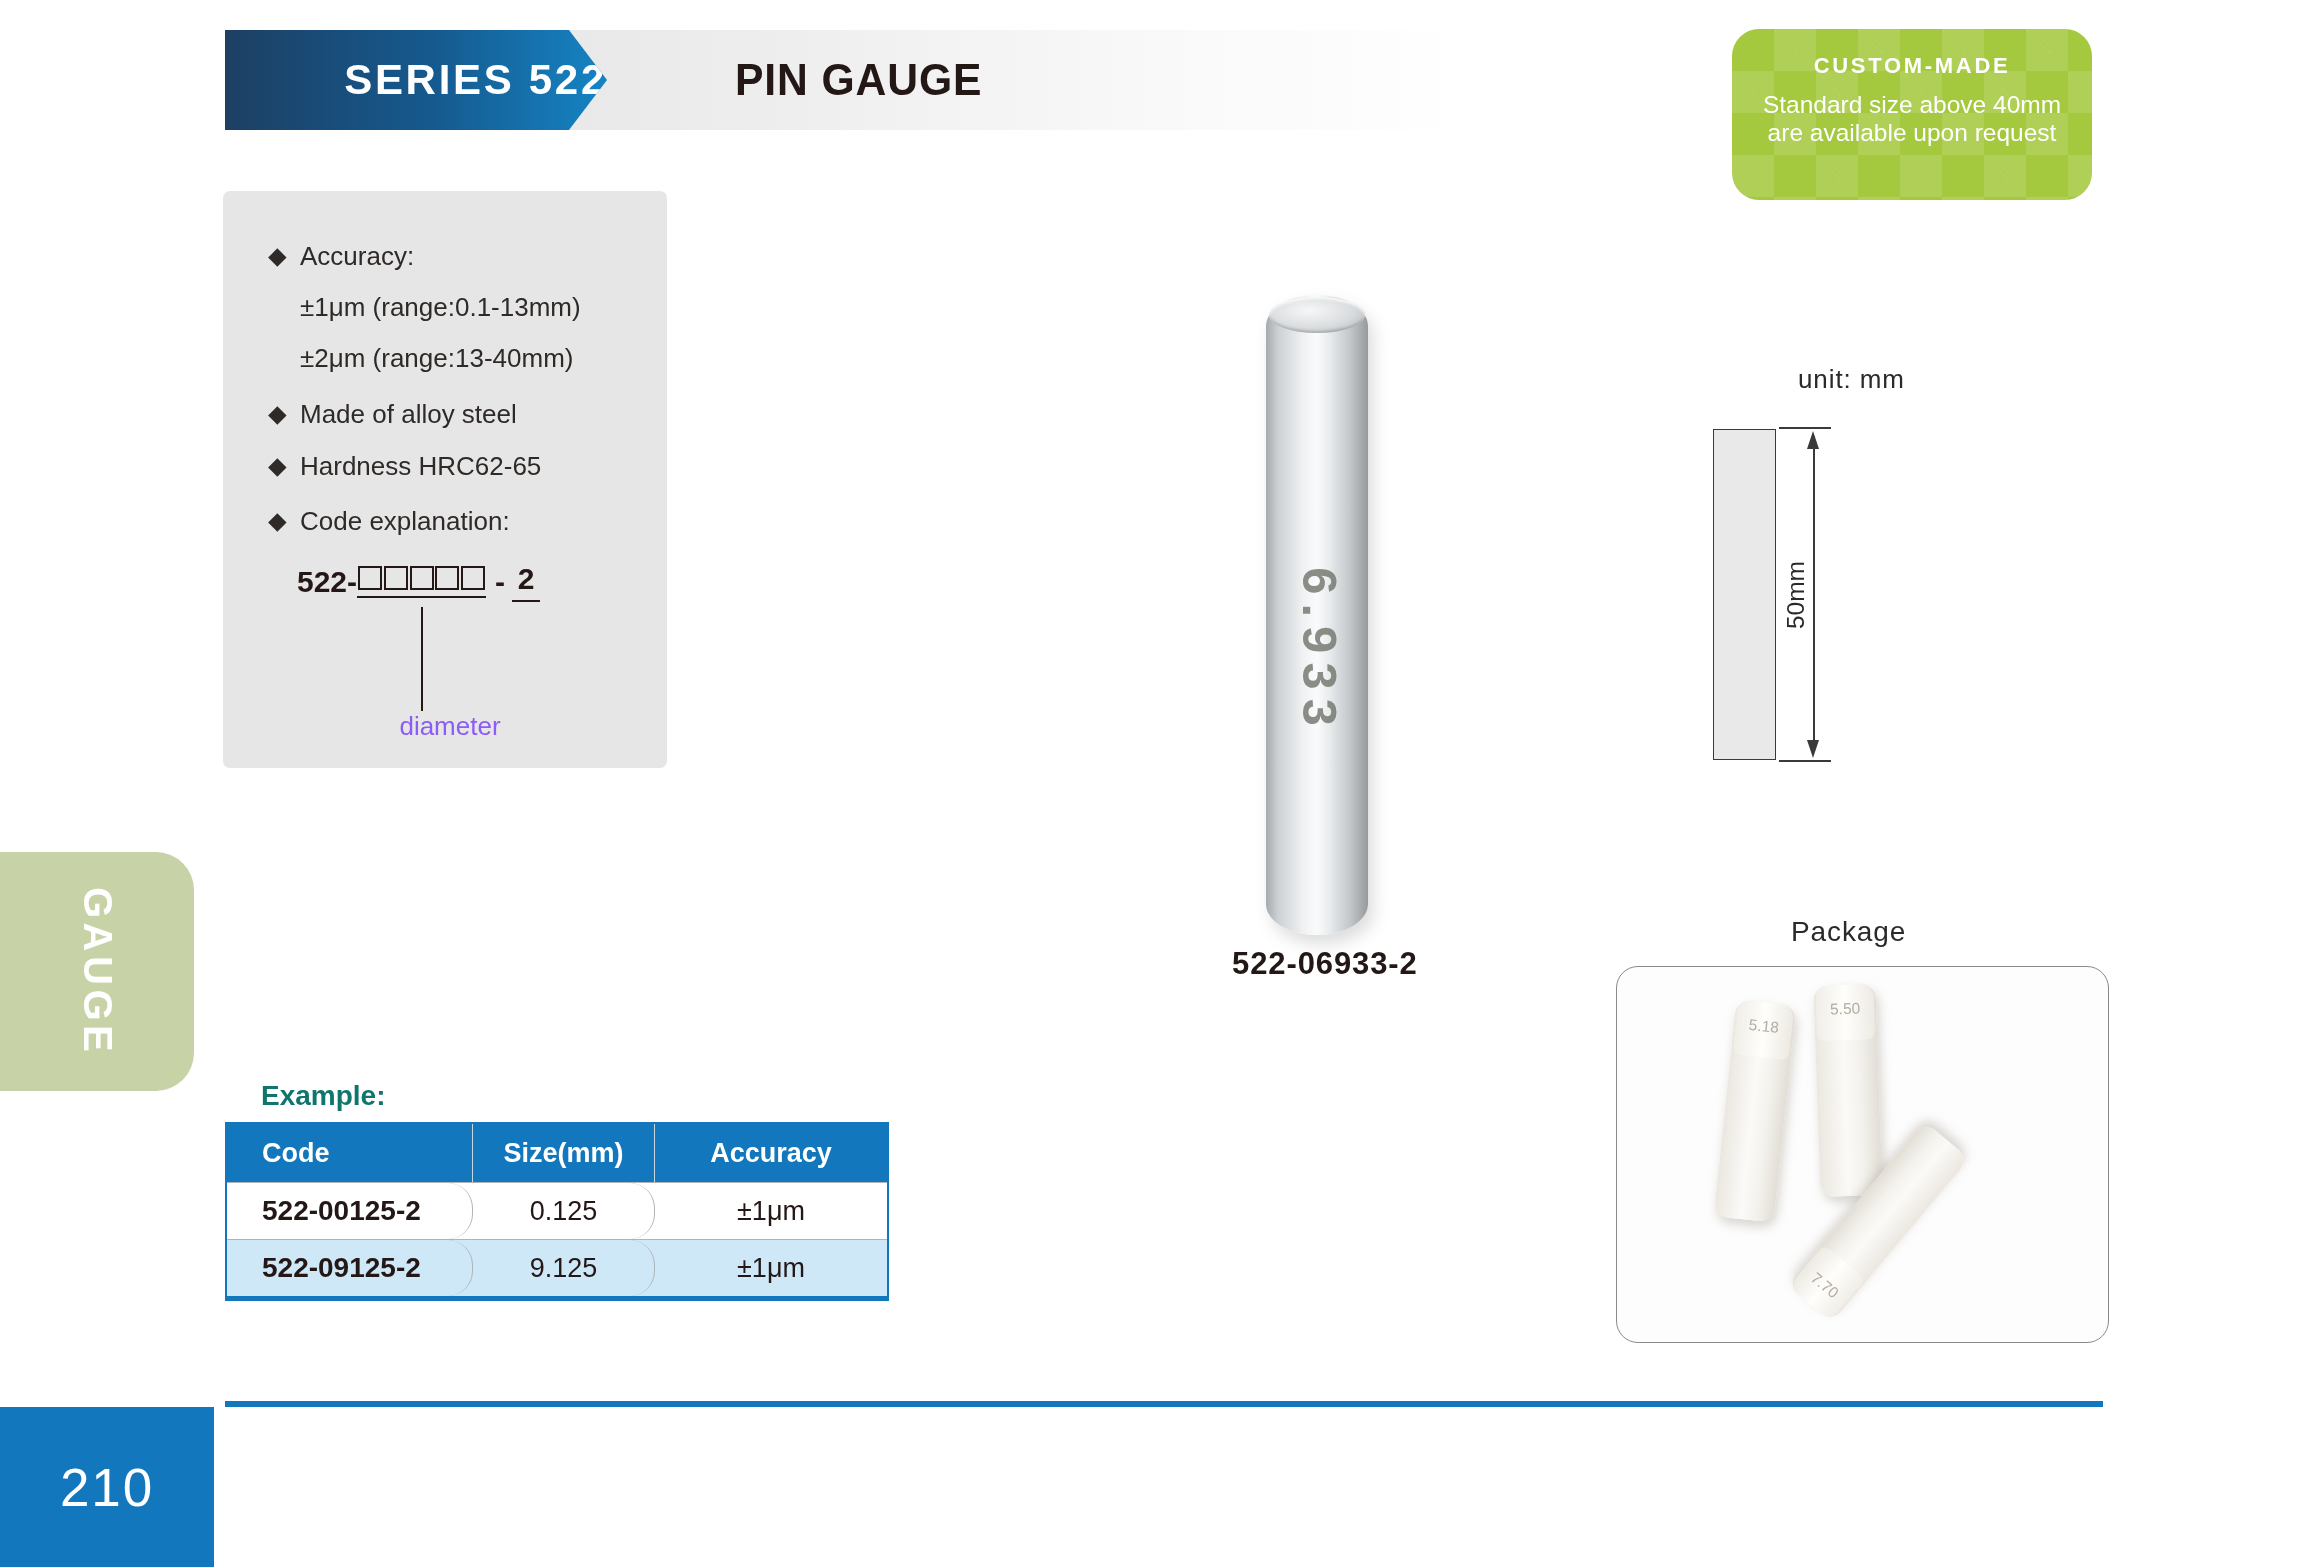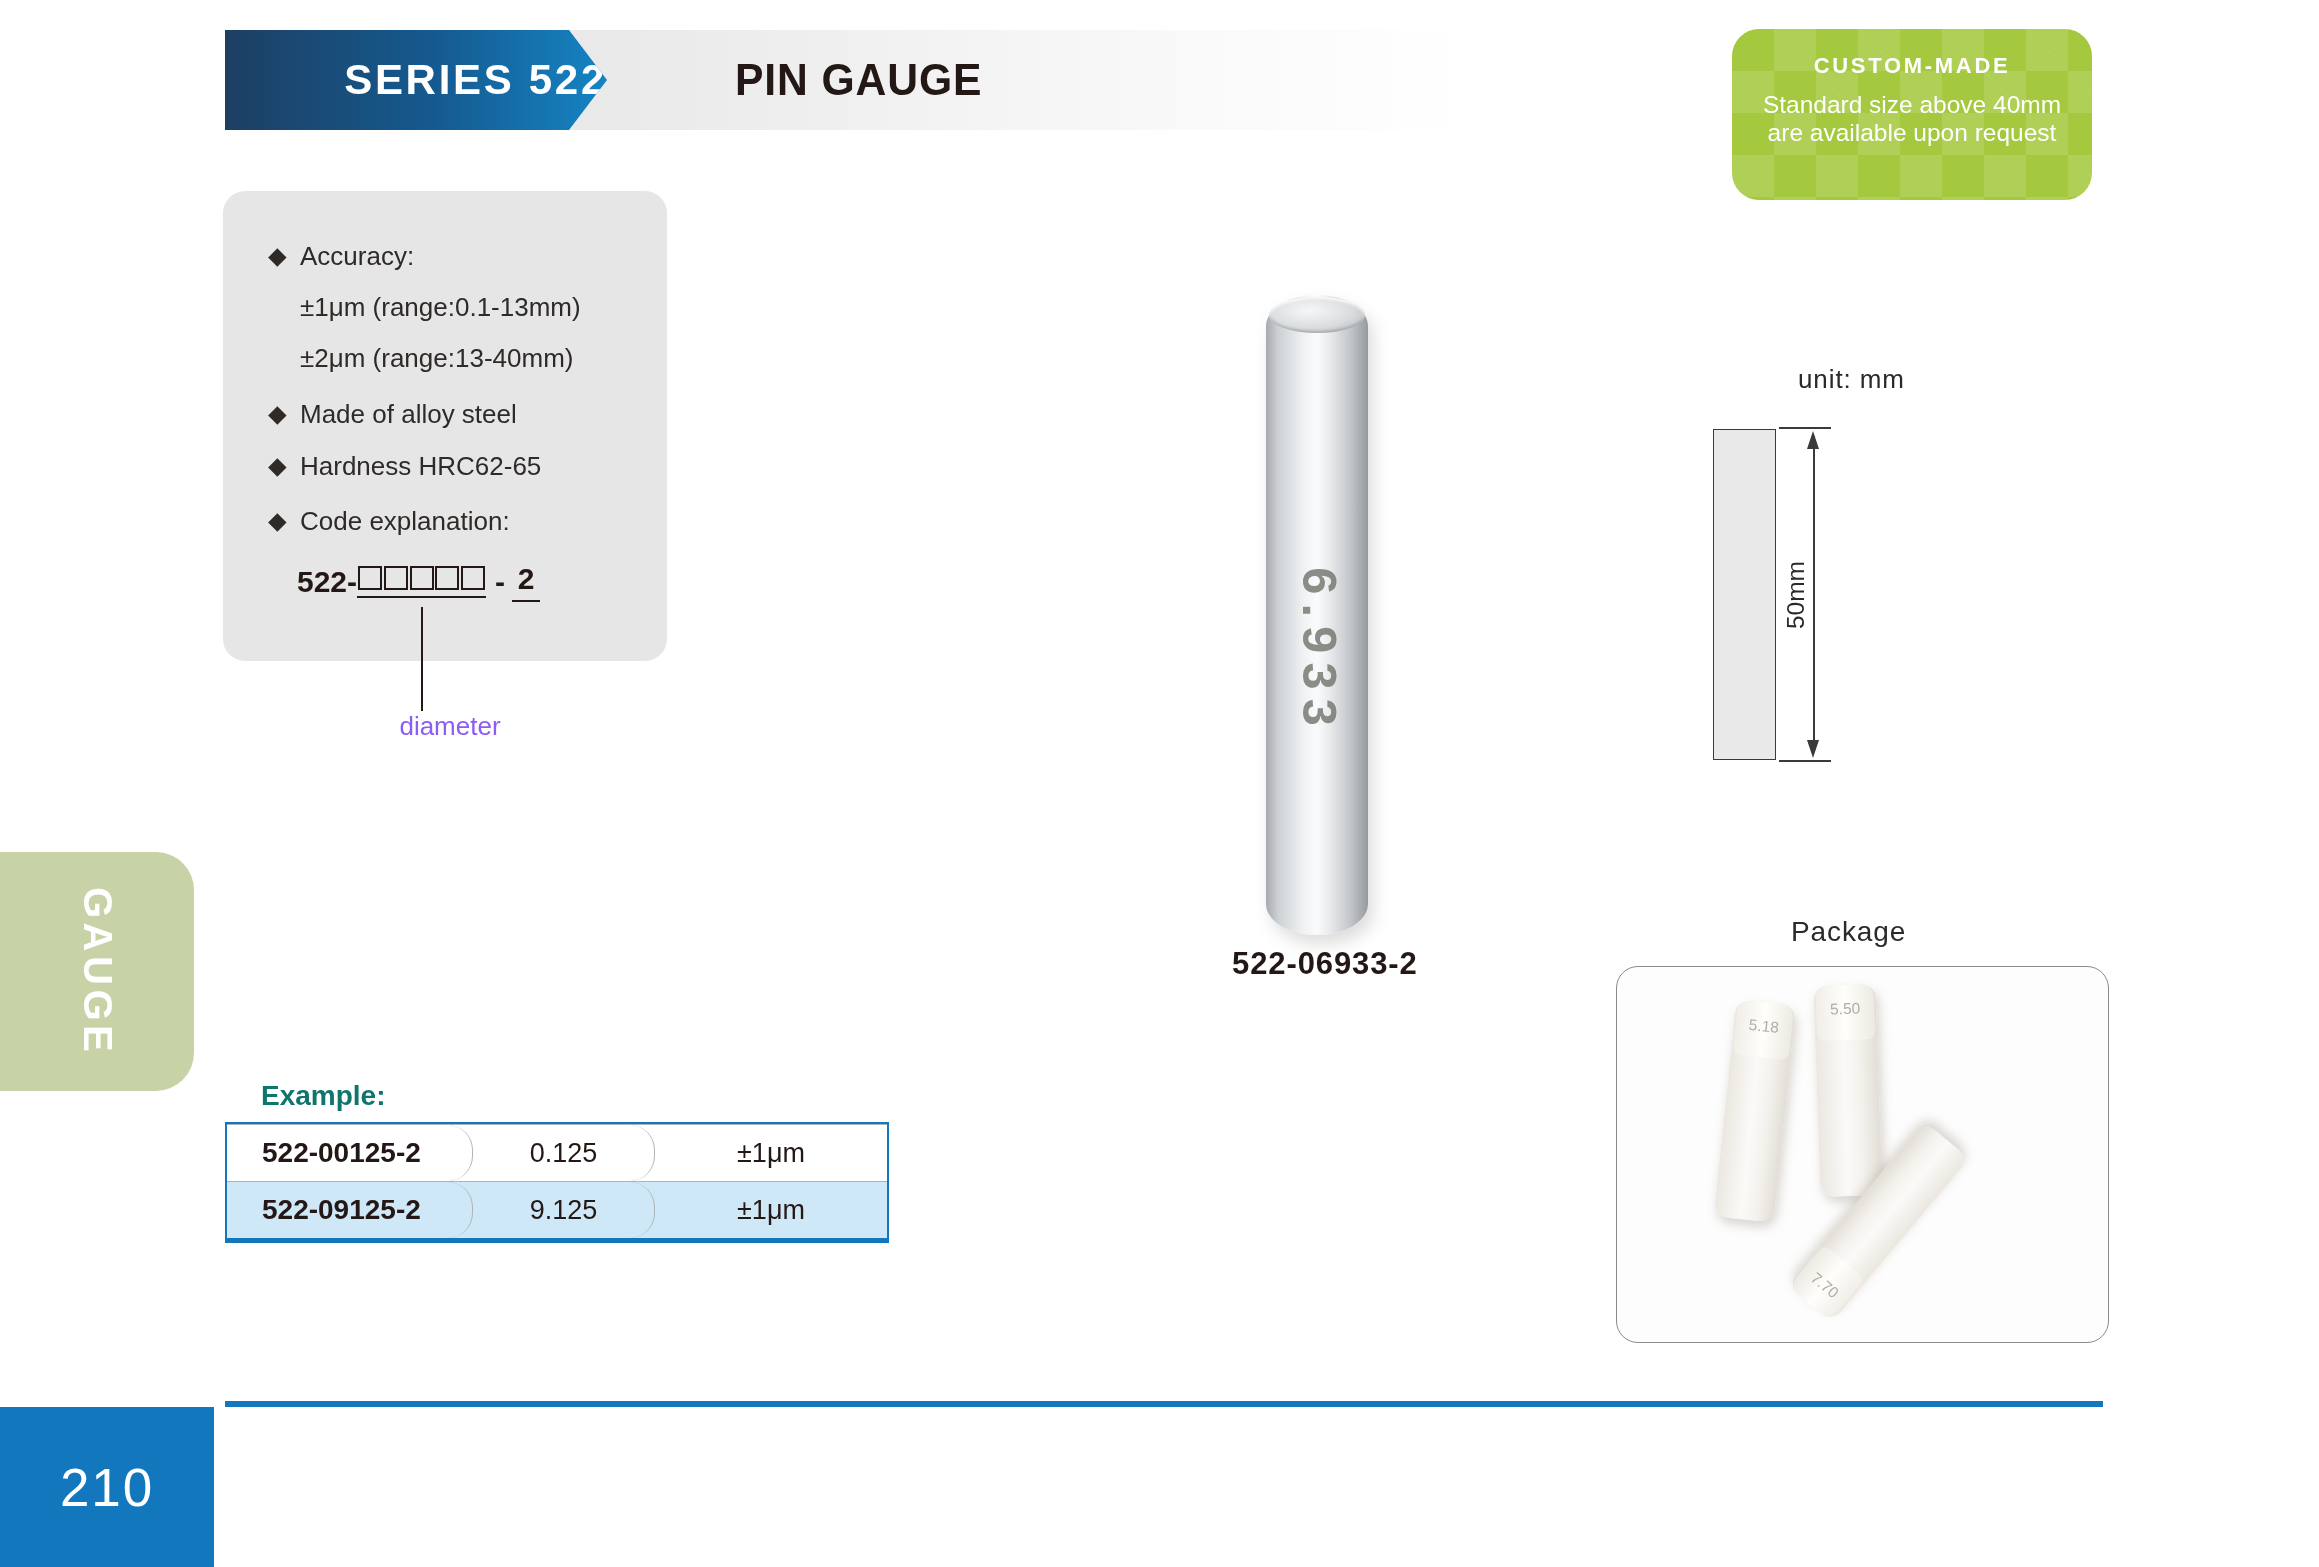--- a/index.html
+++ b/index.html
@@ -40,7 +40,7 @@
   .badge-line.first{margin-top:12.7px;}
   
   .feature-box{
-    position:absolute;left:223px;top:191px;width:444px;height:470px;border-radius:22px;background:#e7e6e6;
+    position:absolute;left:223px;top:191px;width:444px;height:577px;border-radius:7px;background:#e7e6e6;
   }
   .feat-line{position:absolute;font-size:26px;color:#2e2a28;white-space:nowrap;}
   .diamond{

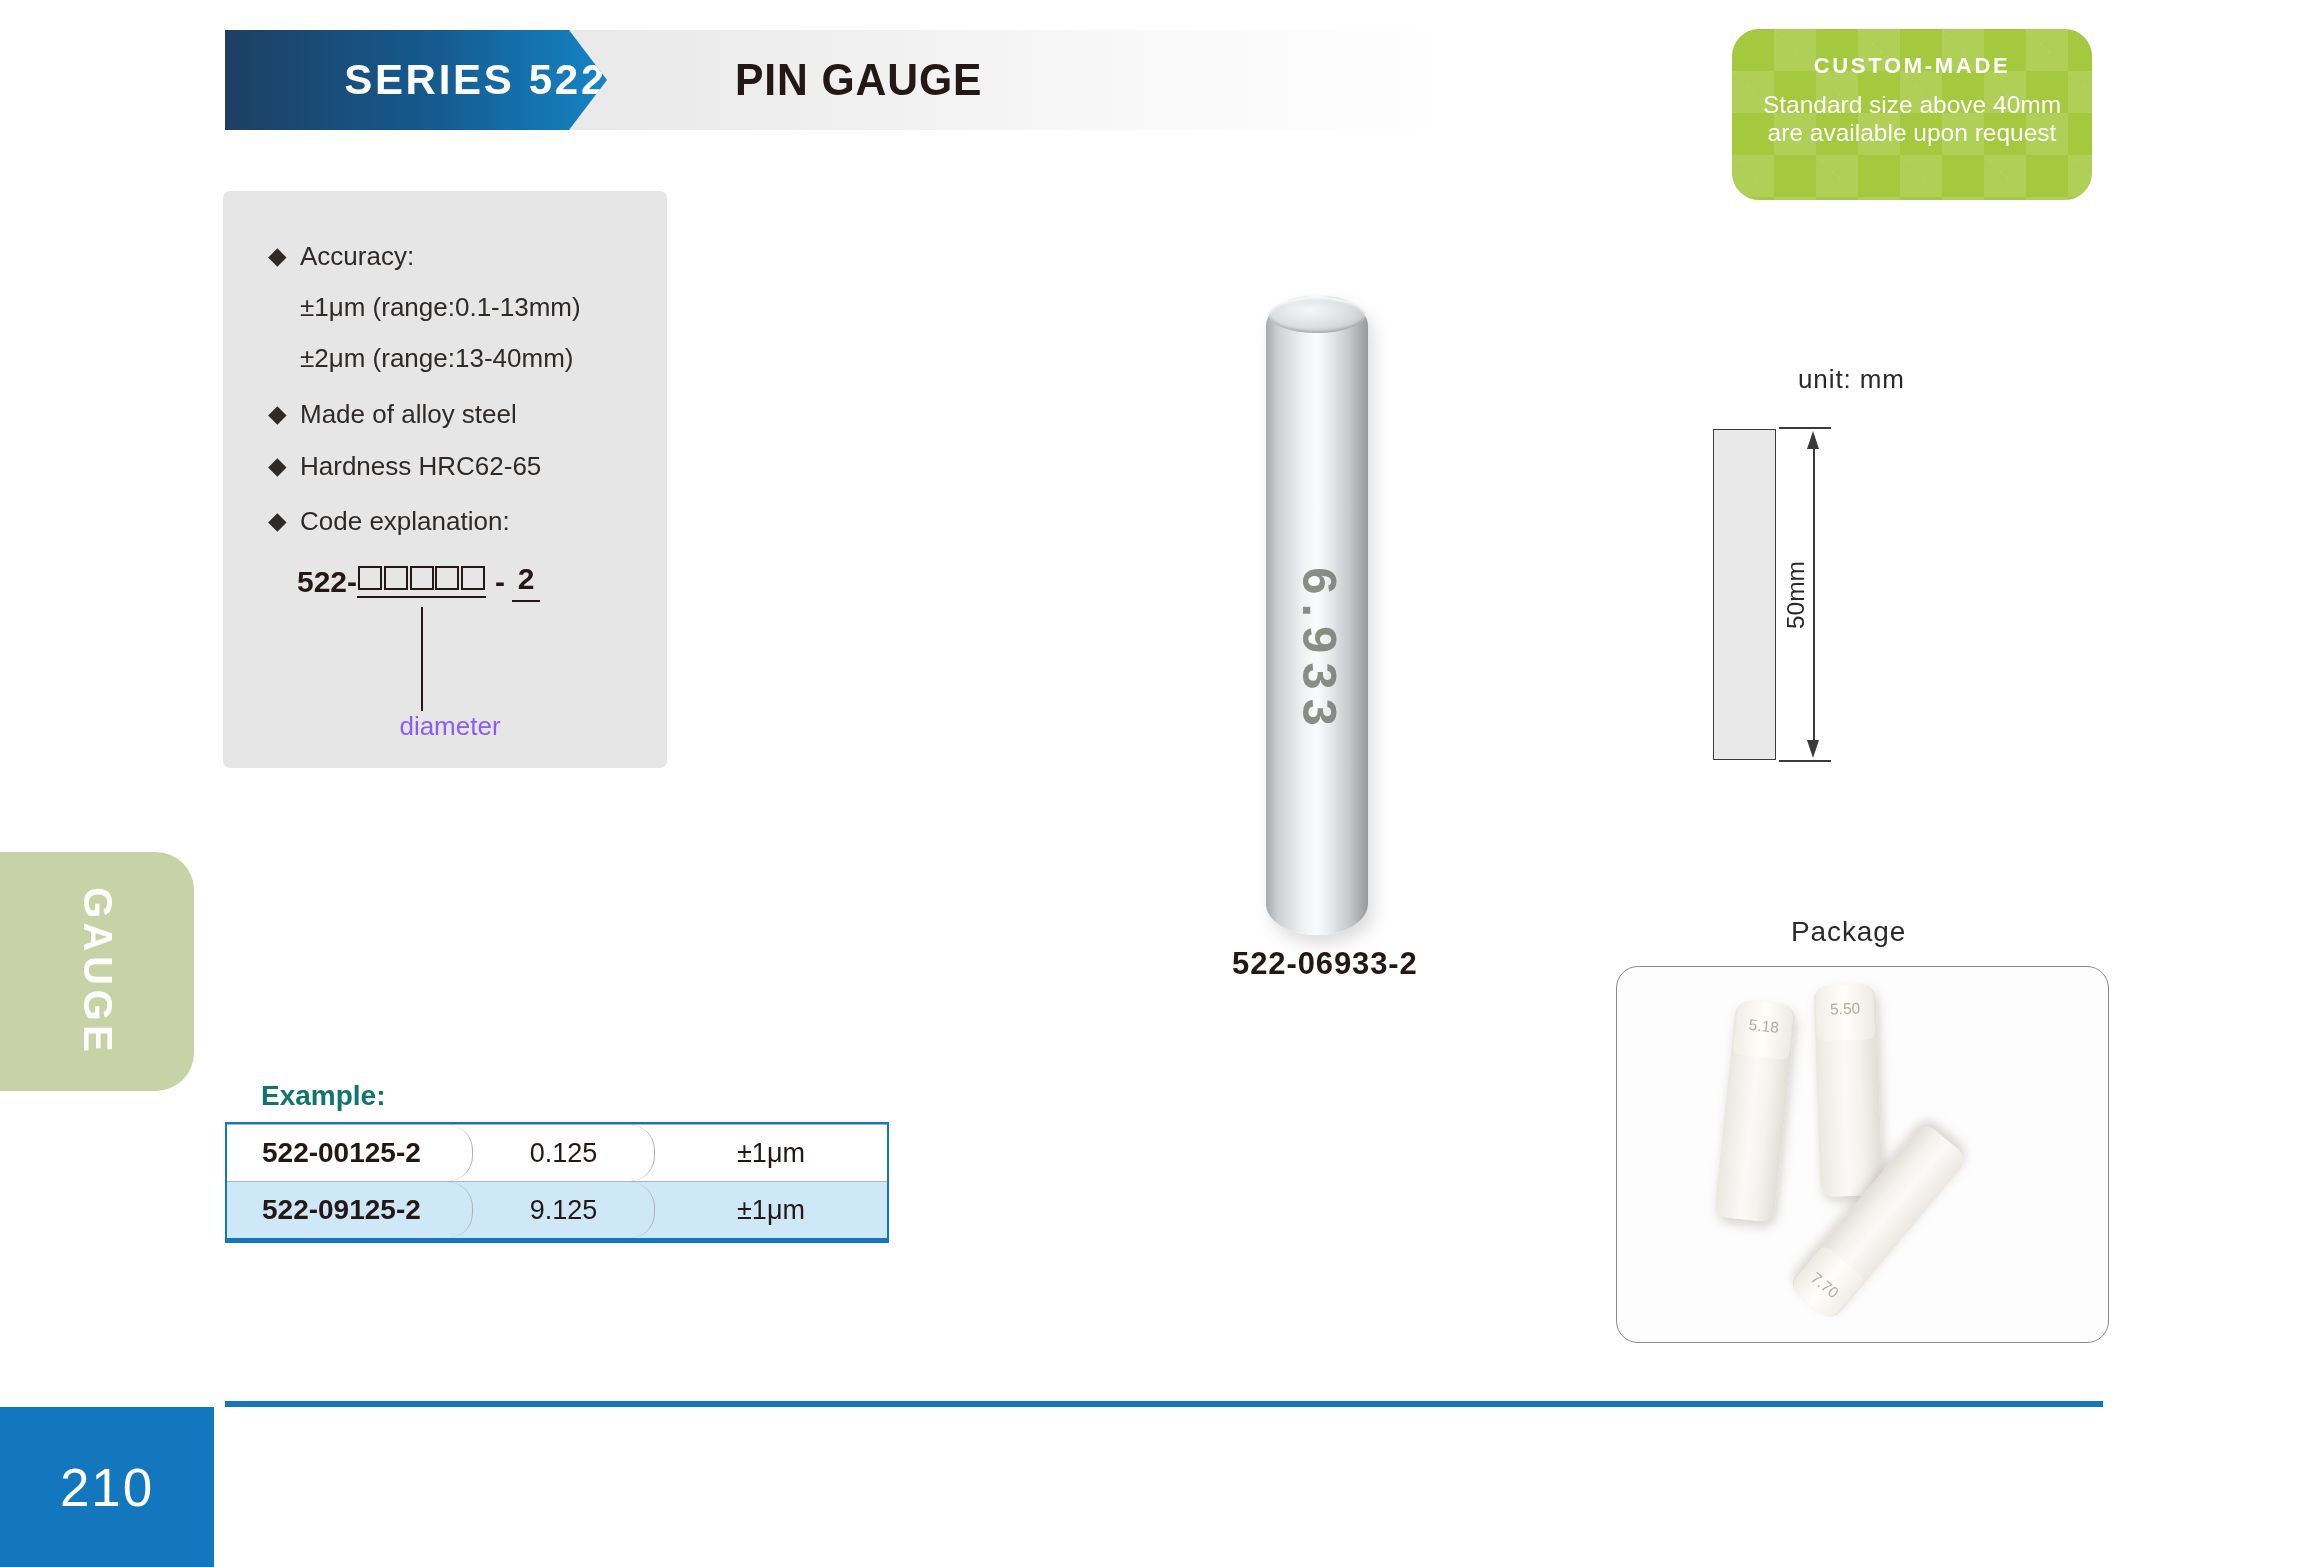--- a/index.html
+++ b/index.html
@@ -191,6 +191,11 @@
 
   <div class="example-title">Example:</div>
   <div class="example-table">
+    <div class="tbl-row tbl-header">
+      <div class="cell left">Code</div>
+      <div class="cell">Size(mm)</div>
+      <div class="cell">Accuracy</div>
+    </div>
     <div class="tbl-row body-row">
       <div class="cell left code-cell">522-00125-2</div>
       <div class="cell">0.125</div>

